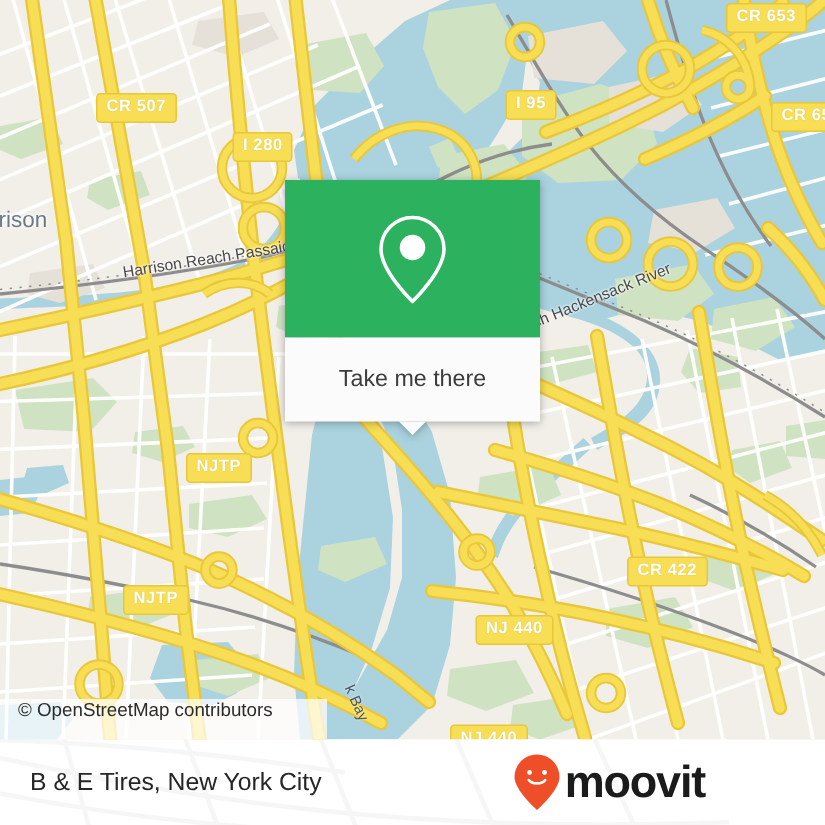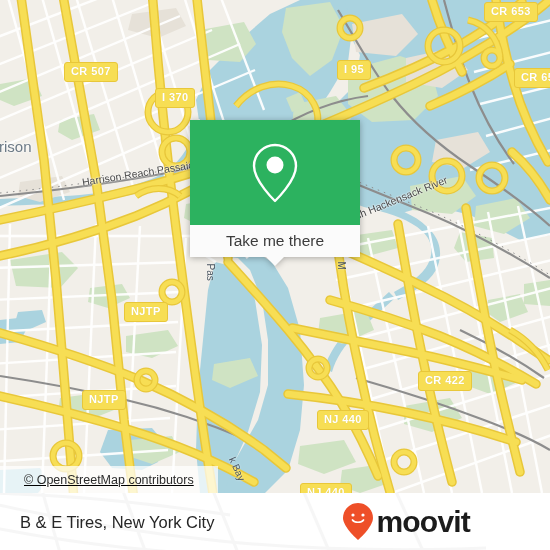--- a/index.html
+++ b/index.html
@@ -449,7 +449,7 @@
     </svg>
 
     <div class="shield" style="left:39px;  top:62px;margin-left:25px;">CR 507</div>
-    <div class="shield" style="left:155px; top:88px;">I 370</div>
+    <div class="shield" style="left:155px; top:88px;">I 280</div>
     <div class="shield" style="left:337px; top:60px;text-align:center;">I 95</div>
     <div class="shield" style="left:484px; top:2px;">CR 653</div>
     <div class="shield" style="left:514px; top:68px;">CR 653</div>

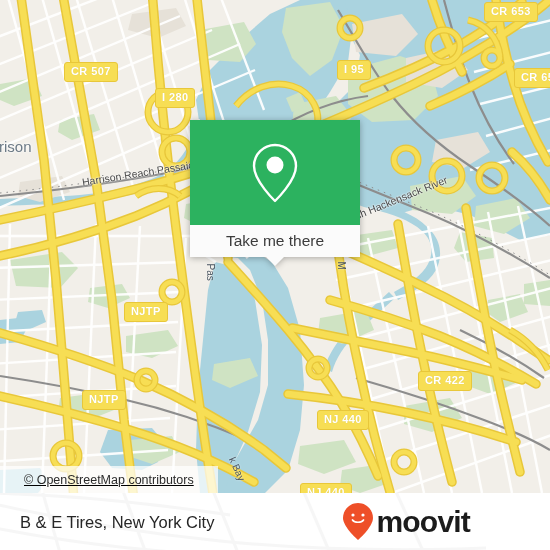--- a/index.html
+++ b/index.html
@@ -100,7 +100,7 @@
   }
   #card-bottom {
     position: relative;
-    height: 32px;
+    height: 56px;
     background: #fbfbfb;
     display: flex;
     align-items: center;

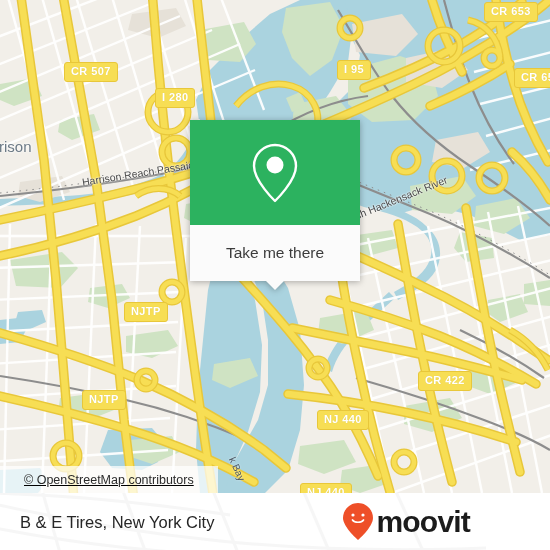--- a/index.html
+++ b/index.html
@@ -132,11 +132,10 @@
     width: 218px;
     background: rgba(255,255,255,0.72);
     display: flex;
-    align-items: center;
-    padding-left: 24px;
+    align-items: flex-start;
+    padding-left: 12px;
     box-sizing: border-box;
     z-index: 30;
-    text-decoration: underline;
   }
   #attribution span {
     font-size: 12.5px;

